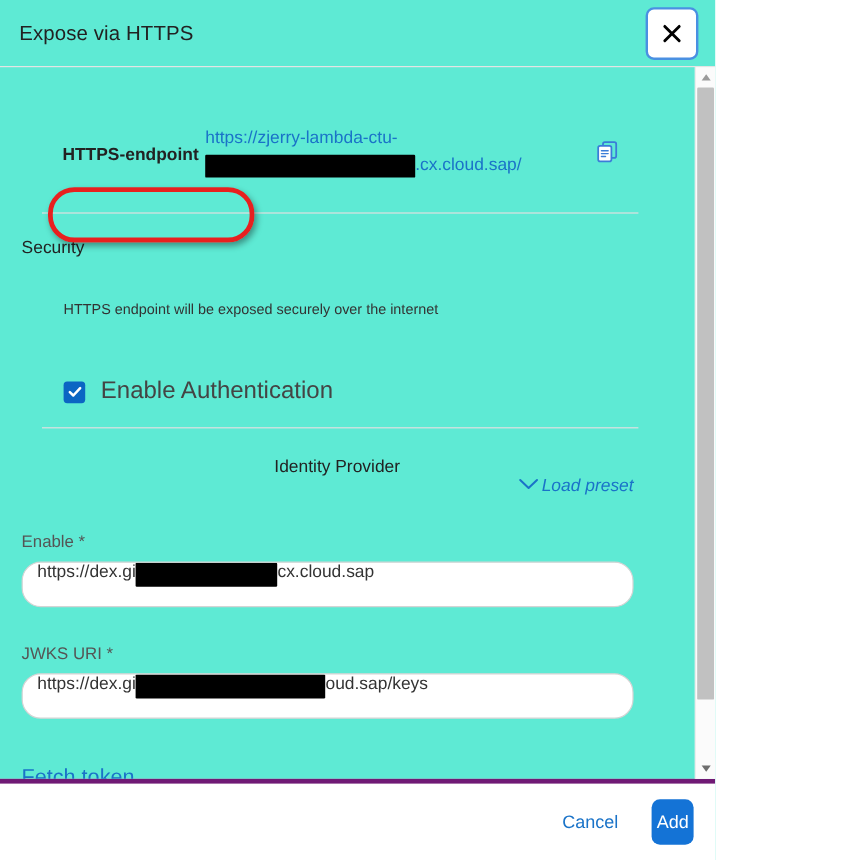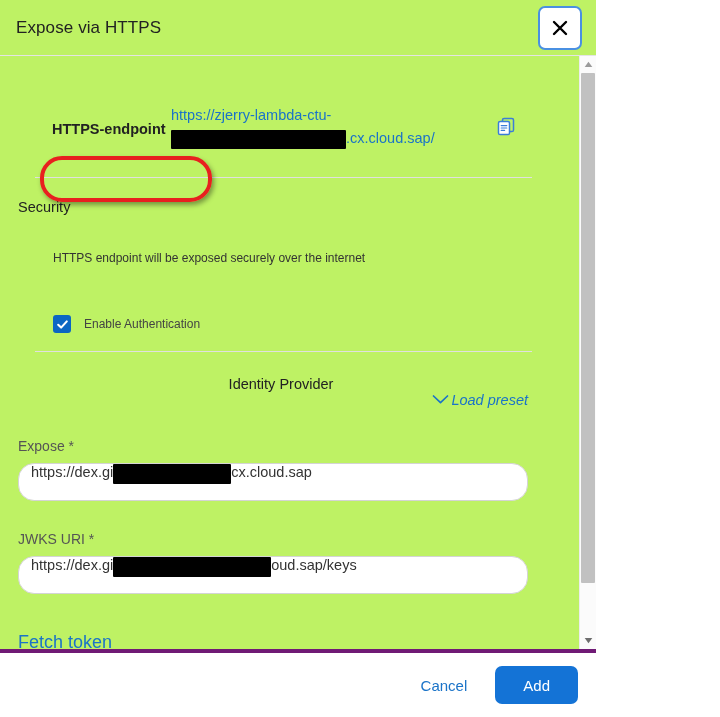--- a/index.html
+++ b/index.html
@@ -15,7 +15,7 @@
     position: relative;
     width: 596px;
     height: 717px;
-    background: #bef264;
+    background: #5eead4;
     display: flex;
     flex-direction: column;
     overflow: hidden;

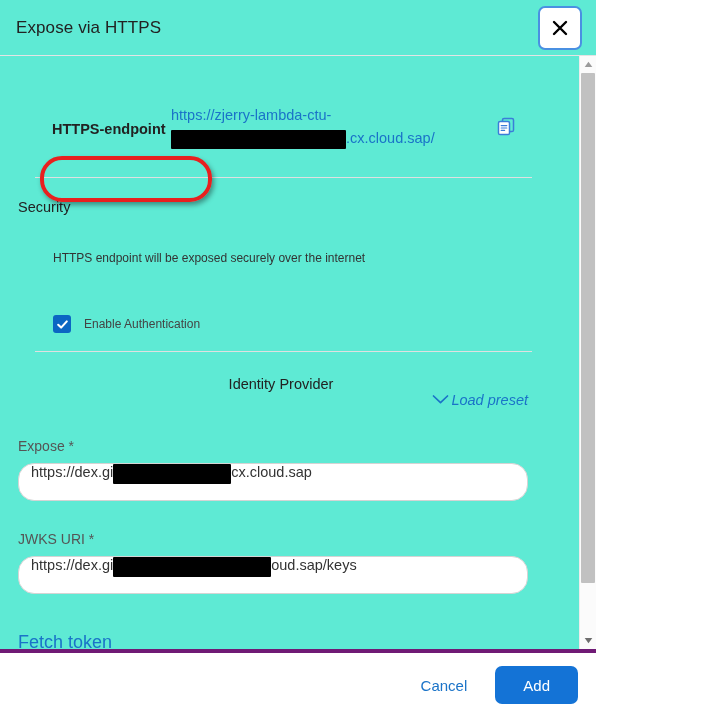--- a/index.html
+++ b/index.html
@@ -164,7 +164,7 @@
   }
   .checkbox-label {
     margin-left: 13px;
-    font-size: 12px;
+    font-size: 20px;
     color: #444;
   }
 

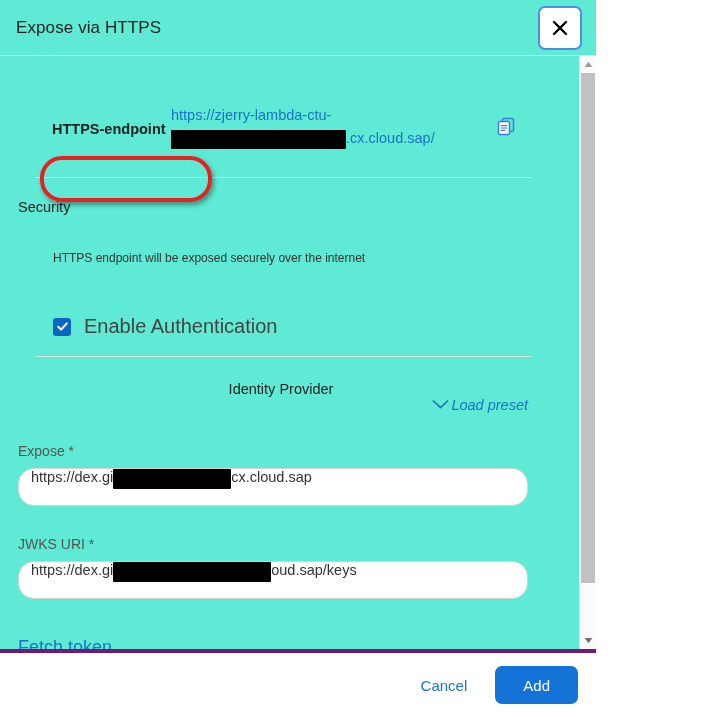--- a/index.html
+++ b/index.html
@@ -349,7 +349,7 @@
         </div>
       </div>
 
-      <div class="field-label">Expose *</div>
+      <div class="field-label">Enable *</div>
       <div class="text-input">
         <span>https://dex.gi</span>
           <span class="redact redact-issuer"></span>

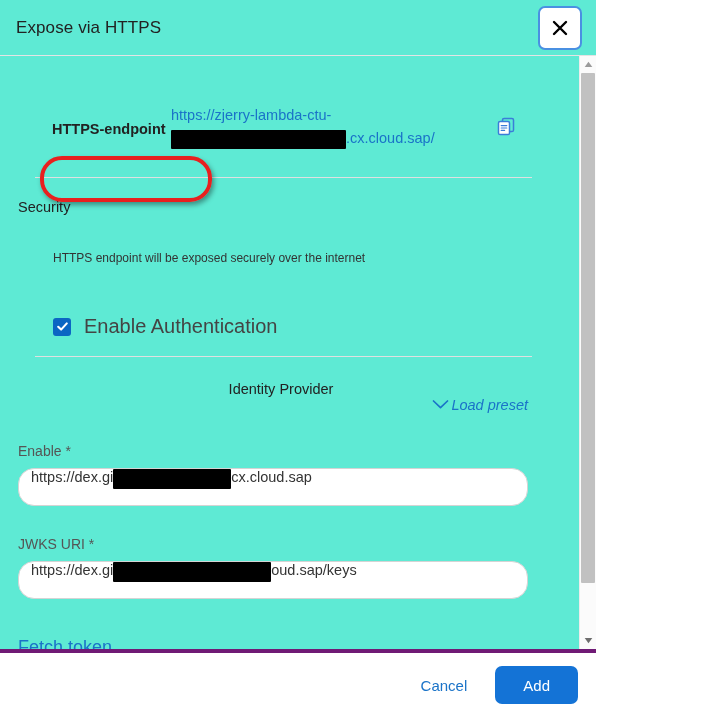--- a/index.html
+++ b/index.html
@@ -275,7 +275,7 @@
     border: none;
     border-radius: 7px;
     font-size: 15px;
-    padding: 0 28px;
+    padding: 0 4px;
     height: 38px;
     cursor: pointer;
     font-family: inherit;

